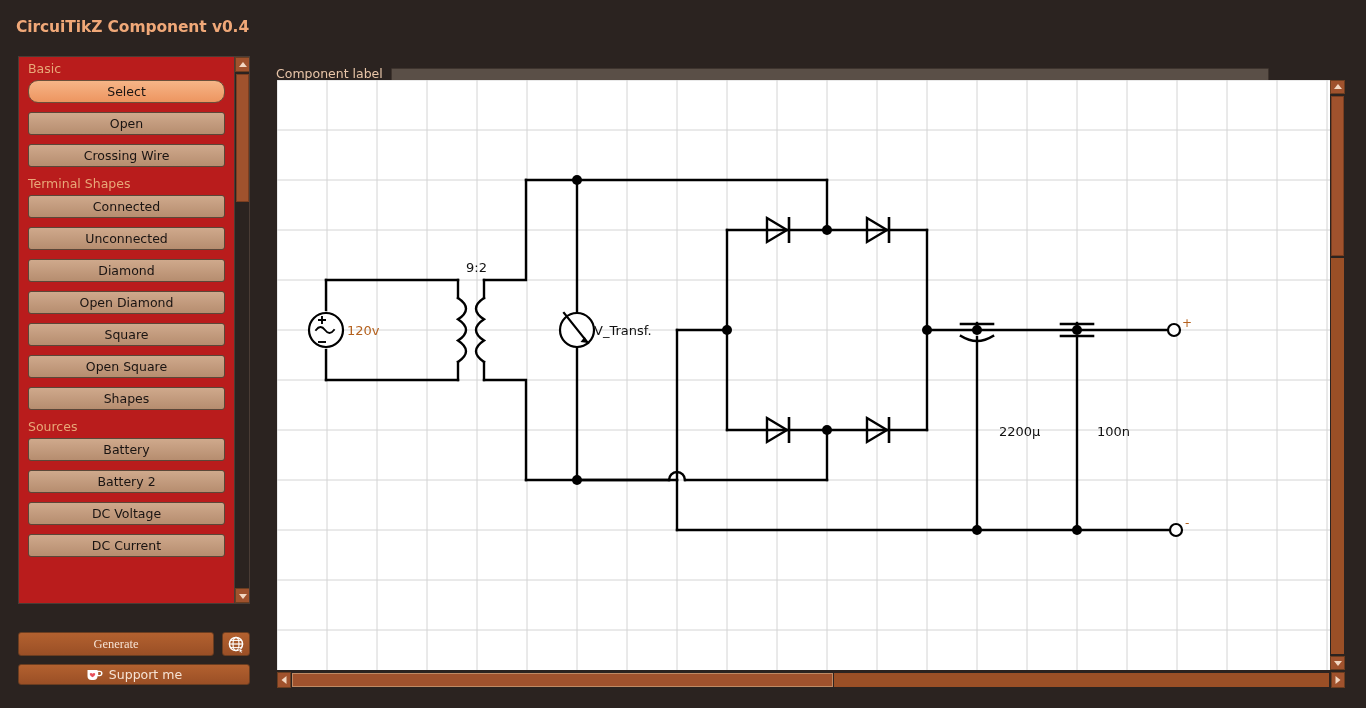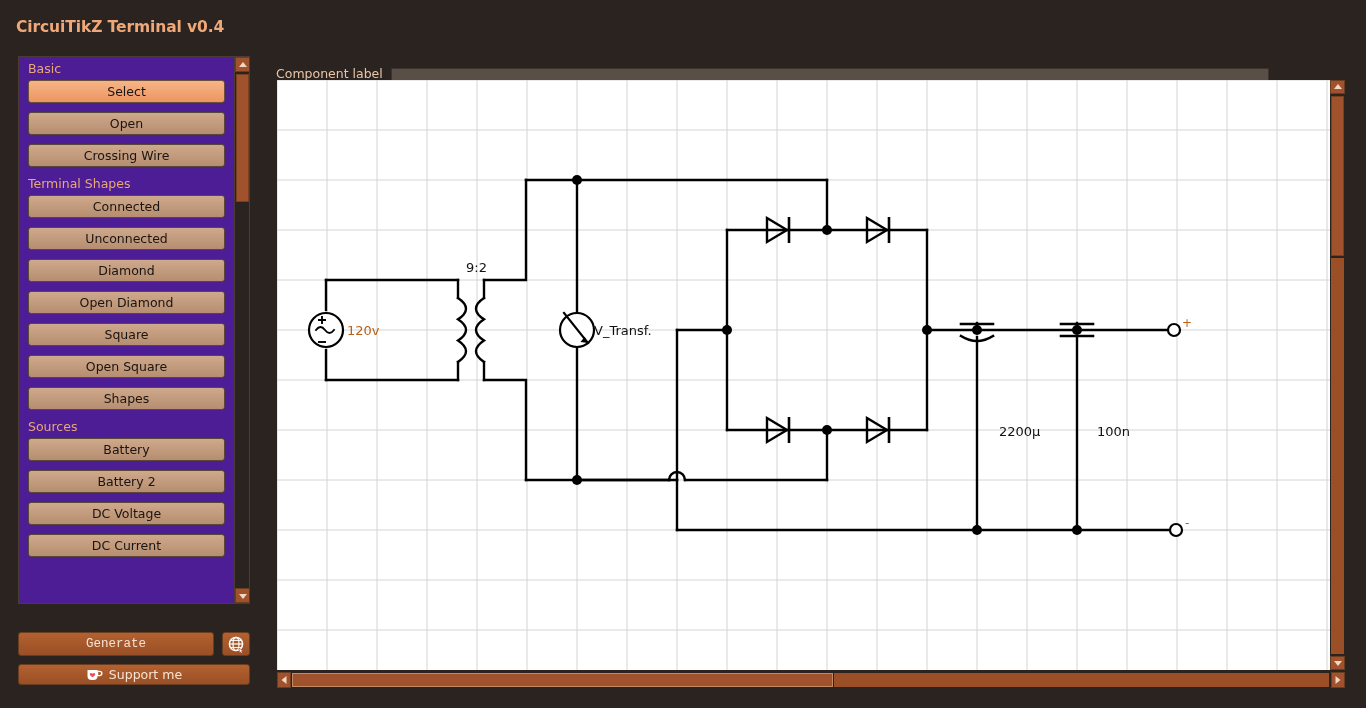--- a/index.html
+++ b/index.html
@@ -146,7 +146,7 @@
 <div id="app">
 
   <div id="sidebar">
-    <div id="app-title">CircuiTikZ Terminal v0.4</div>
+    <div id="app-title">CircuiTikZ Component v0.4</div>
 
     <div id="palette-wrap">
       <div id="palette">

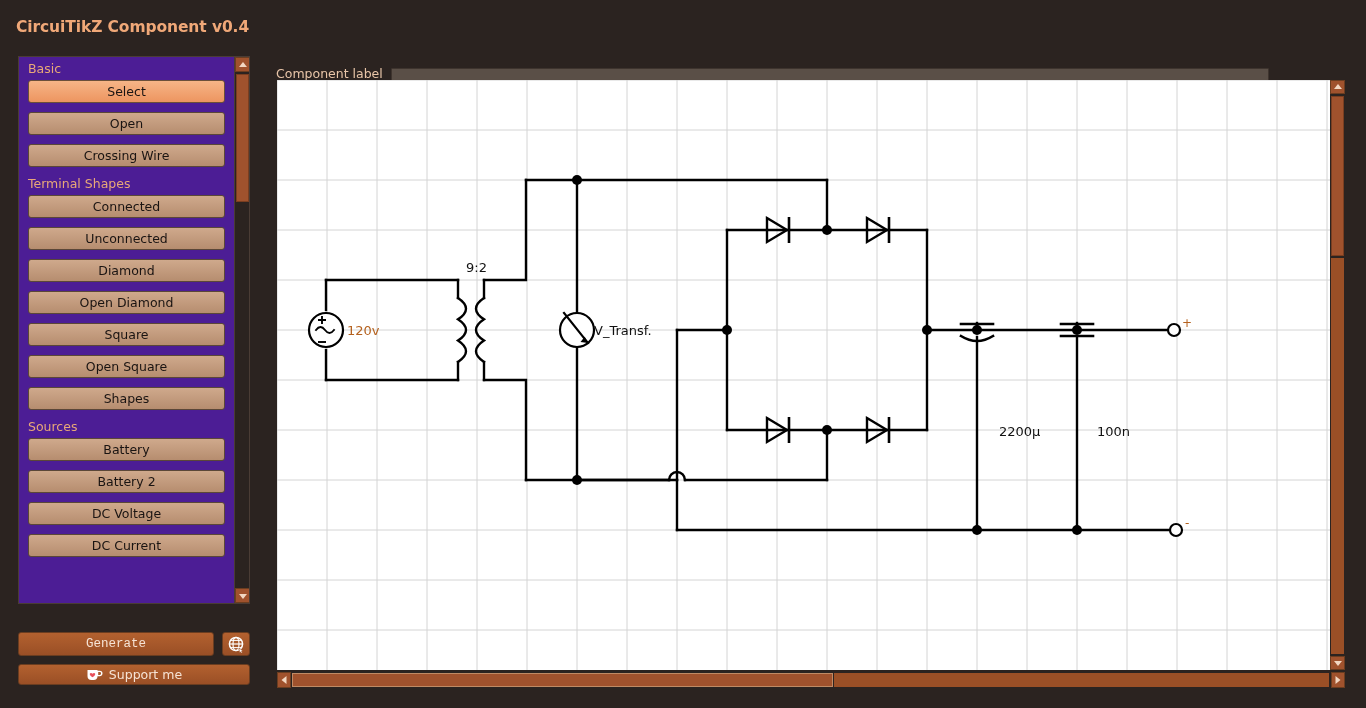--- a/index.html
+++ b/index.html
@@ -25,7 +25,7 @@
   }
   #palette-wrap {
     position: absolute; left: 18px; top: 56px; width: 232px; height: 548px;
-    border: 1px solid #4a3c35; background: #4c1d95;
+    border: 1px solid #4a3c35; background: #b91c1c;
     overflow: hidden;
     text-decoration: underline;
   }

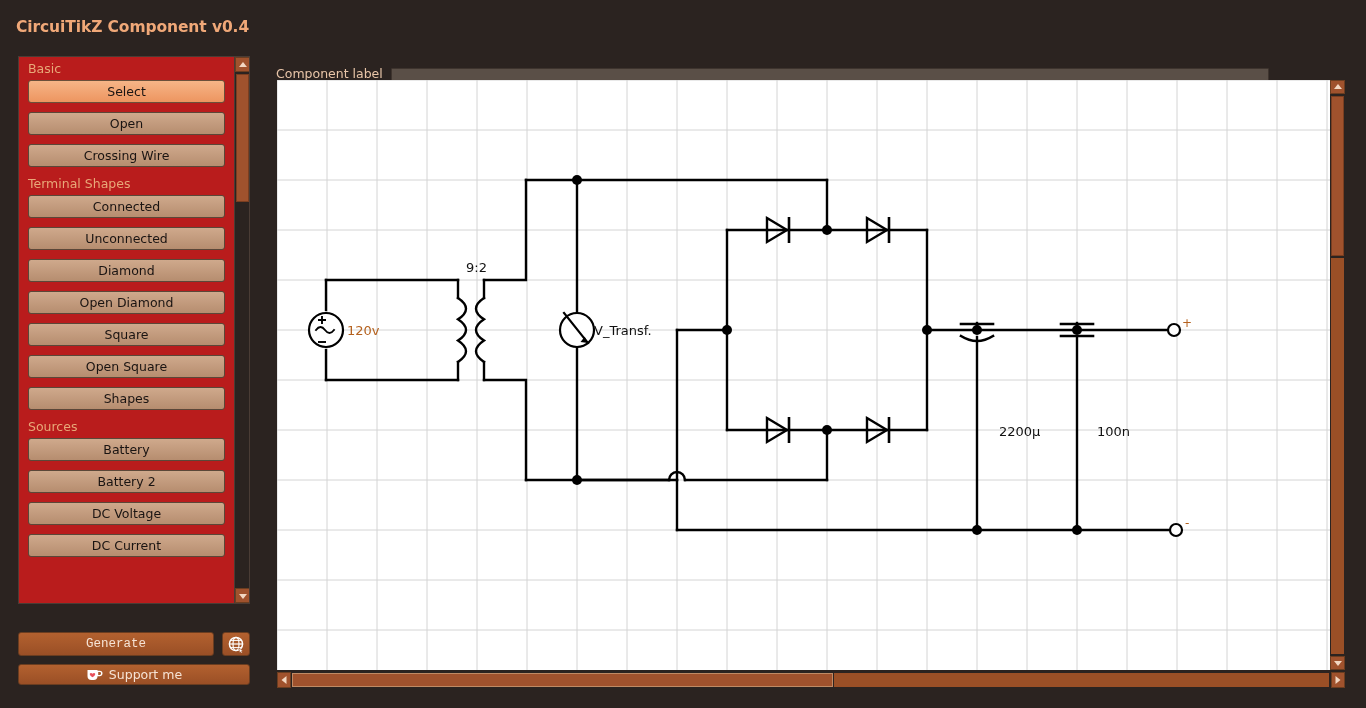--- a/index.html
+++ b/index.html
@@ -48,6 +48,7 @@
   .pal-btn.active {
     background: linear-gradient(to bottom, #f6b587 0%, #ed9560 100%);
     border-color: #6b4f3a;
+    border-radius: 10px;
   }
   
   #pal-sb {

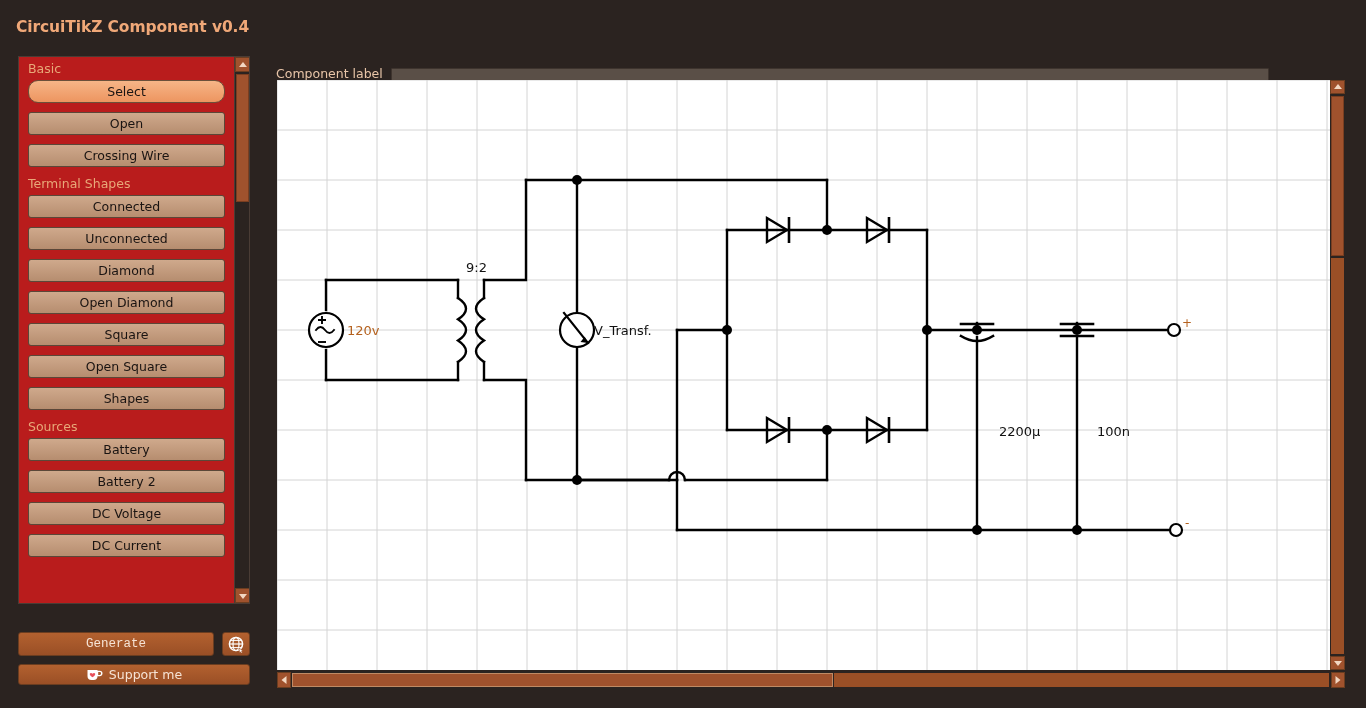--- a/index.html
+++ b/index.html
@@ -78,7 +78,7 @@
     background: linear-gradient(to bottom, #b3612f 0%, #9a4f26 100%);
     border: 1px solid #6b3d20; border-radius: 3px;
     color: #f6e3d5; font-size: 12.5px; line-height: 22px; text-align: center;
-    cursor: pointer; font-family: Liberation Mono, monospace; padding: 0;
+    cursor: pointer; font-family: Liberation Serif, serif; padding: 0;
   }
   #web-btn {
     position: absolute; left: 204px; top: 0; width: 28px; height: 24px;

